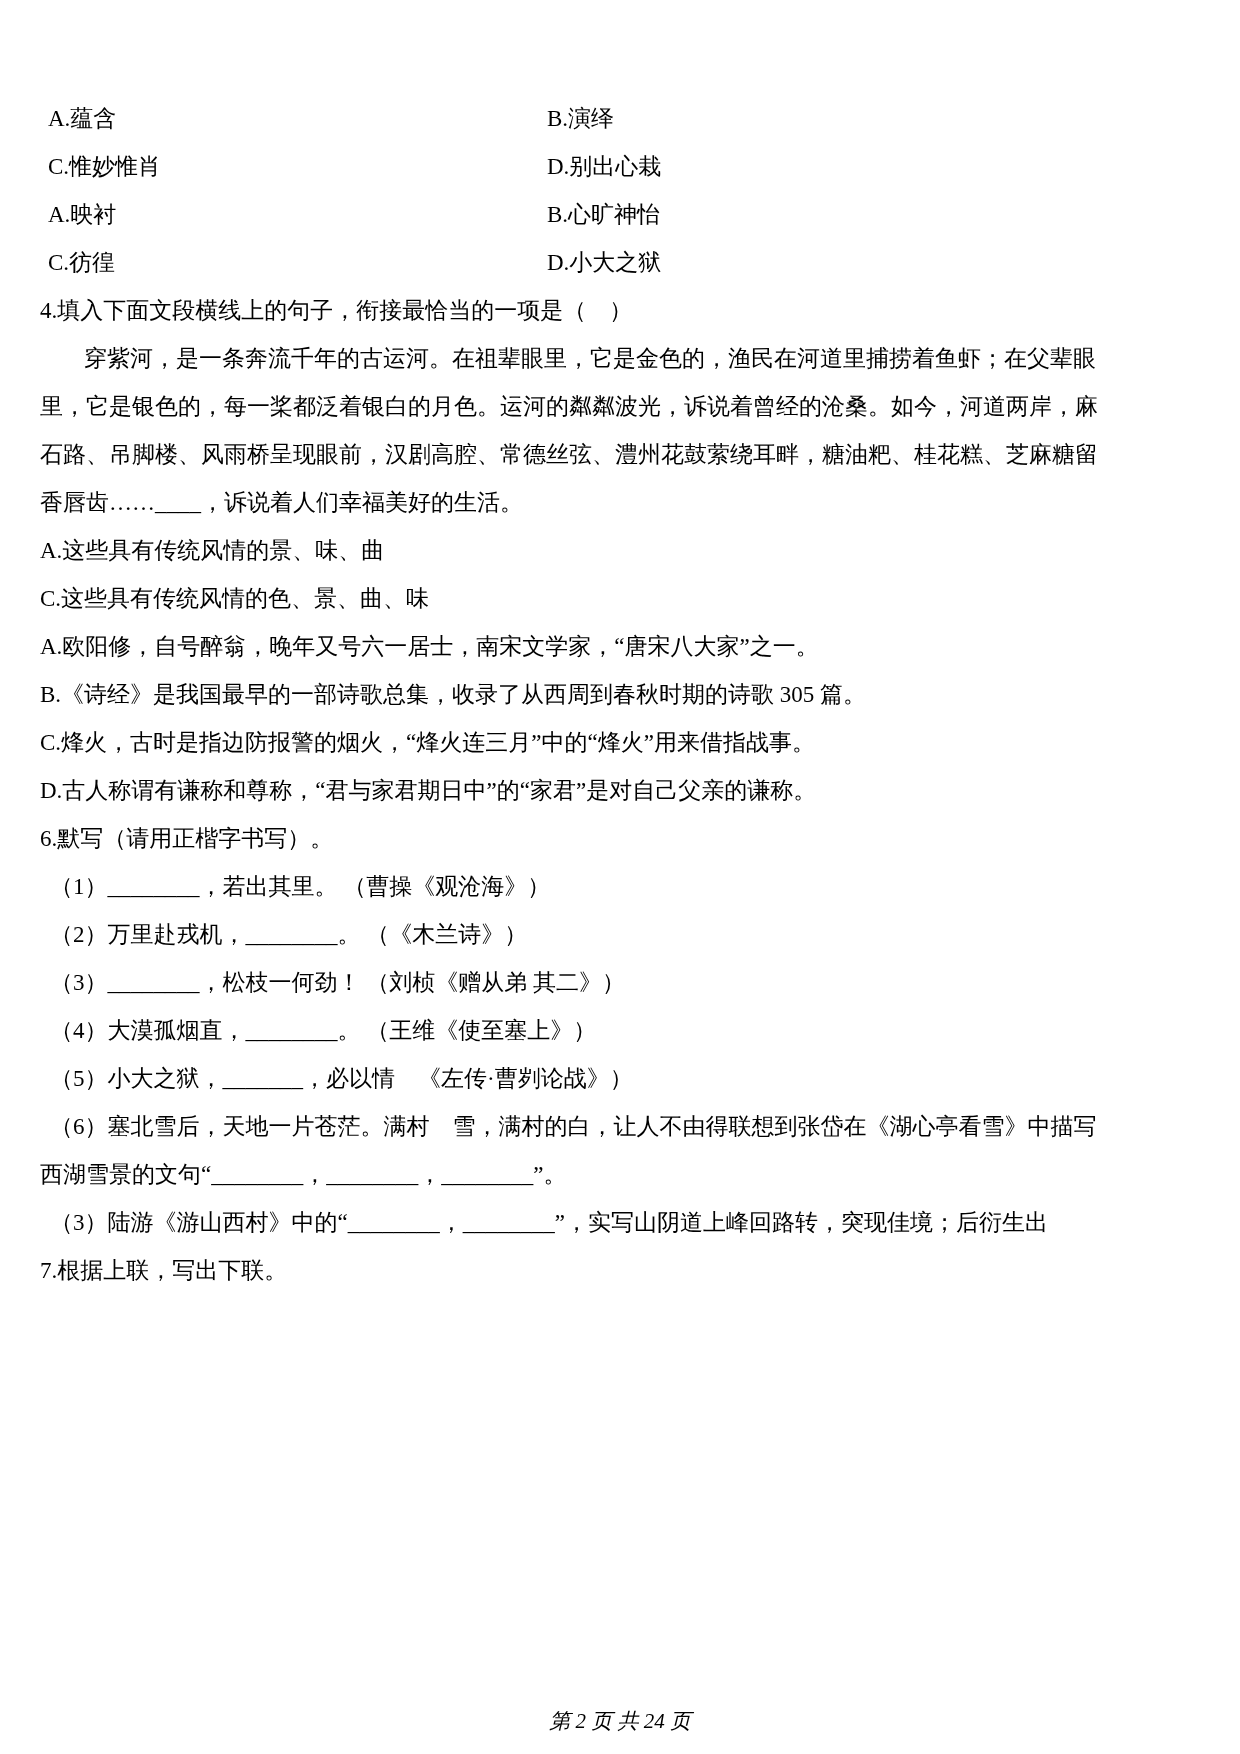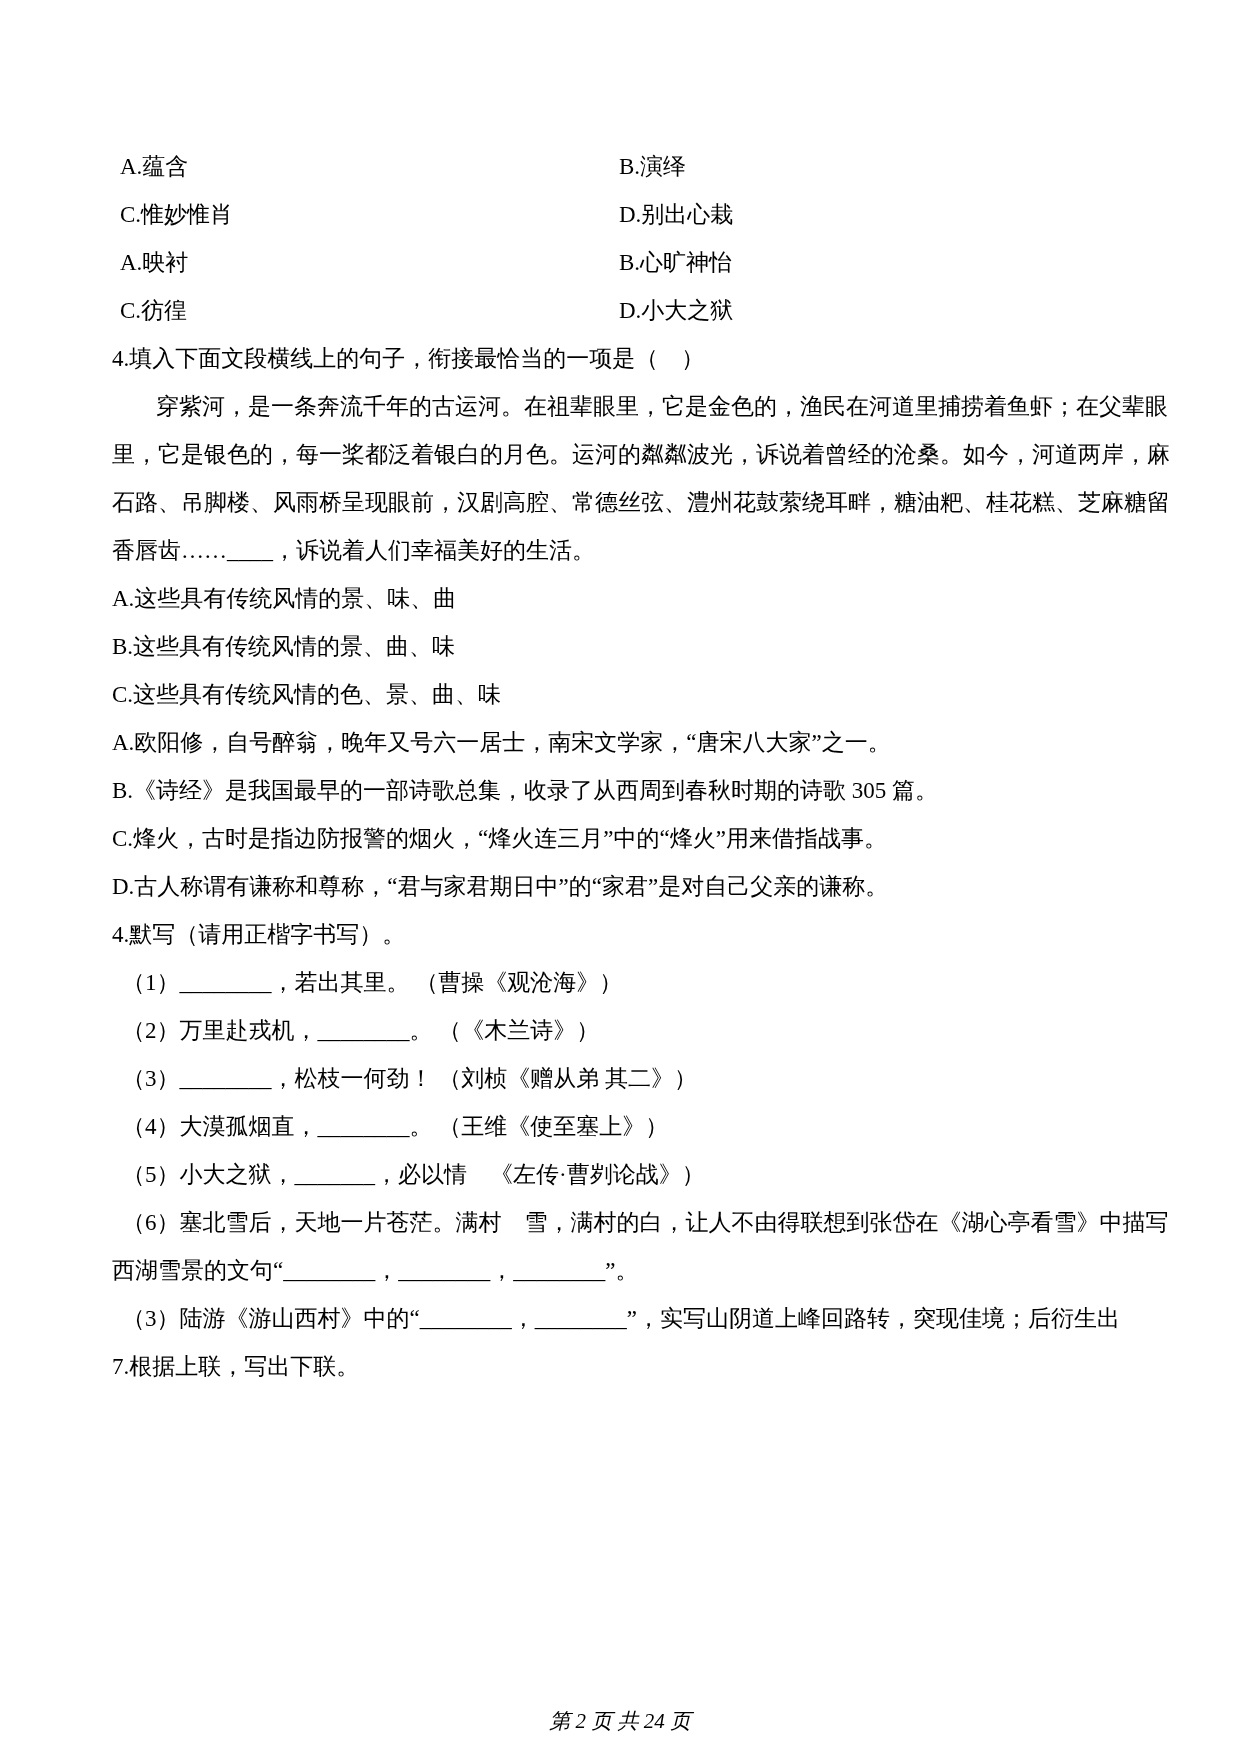--- a/index.html
+++ b/index.html
@@ -17,9 +17,8 @@
   .page {
     position: absolute;
     inset: 0;
-    padding: 104px 56px 0 112px;
+    padding: 104px 56px 0 40px;
     box-sizing: border-box;
-    margin-top: 48px;
   }
   .row {
     font-size: 23px;

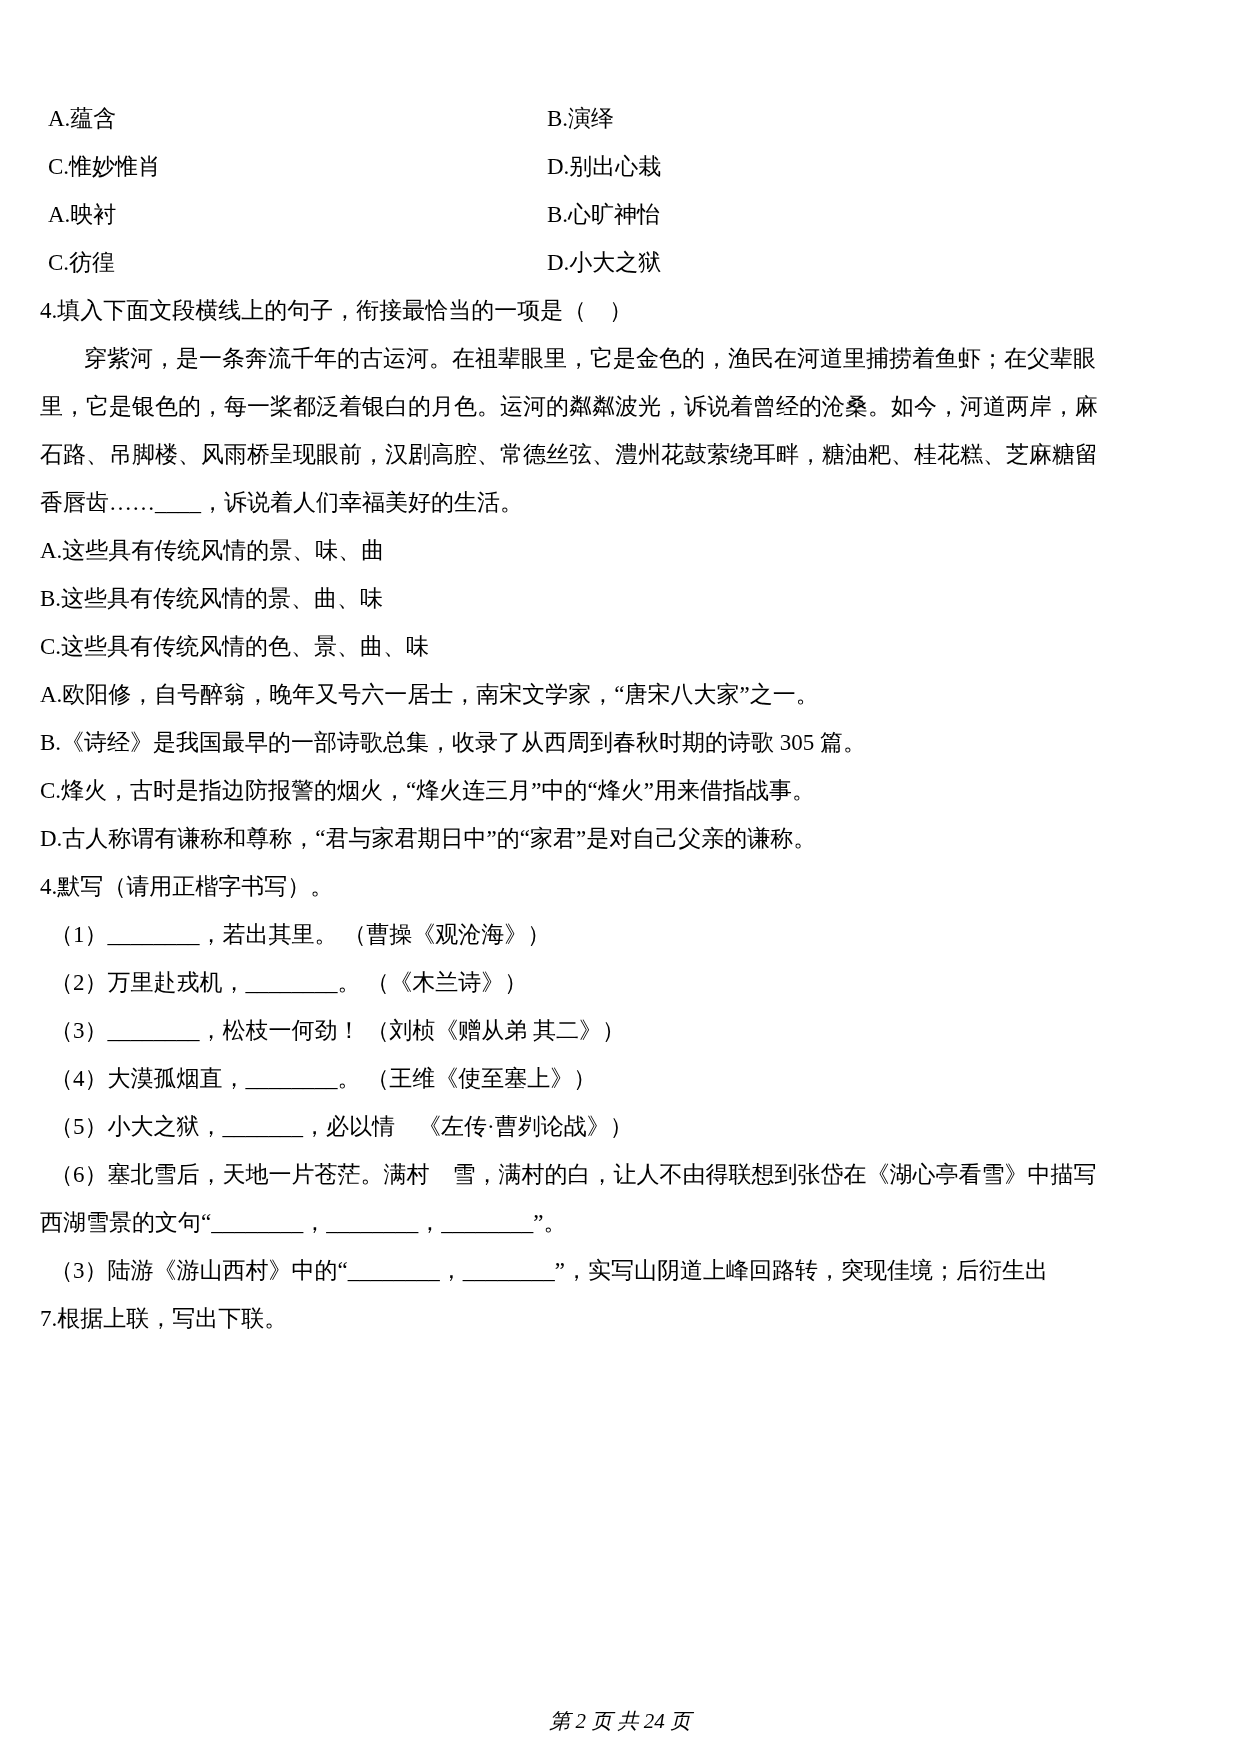--- a/index.html
+++ b/index.html
@@ -77,7 +77,6 @@
   <div class="row">石路、吊脚楼、风雨桥呈现眼前，汉剧高腔、常德丝弦、澧州花鼓萦绕耳畔，糖油粑、桂花糕、芝麻糖留</div>
   <div class="row">香唇齿……____，诉说着人们幸福美好的生活。</div>
   <div class="row">A.这些具有传统风情的景、味、曲</div>
-  <div class="row">B.这些具有传统风情的景、曲、味</div>
   <div class="row">C.这些具有传统风情的色、景、曲、味</div>
 
   <div class="row">A.欧阳修，自号醉翁，晚年又号六一居士，南宋文学家，“唐宋八大家”之一。</div>

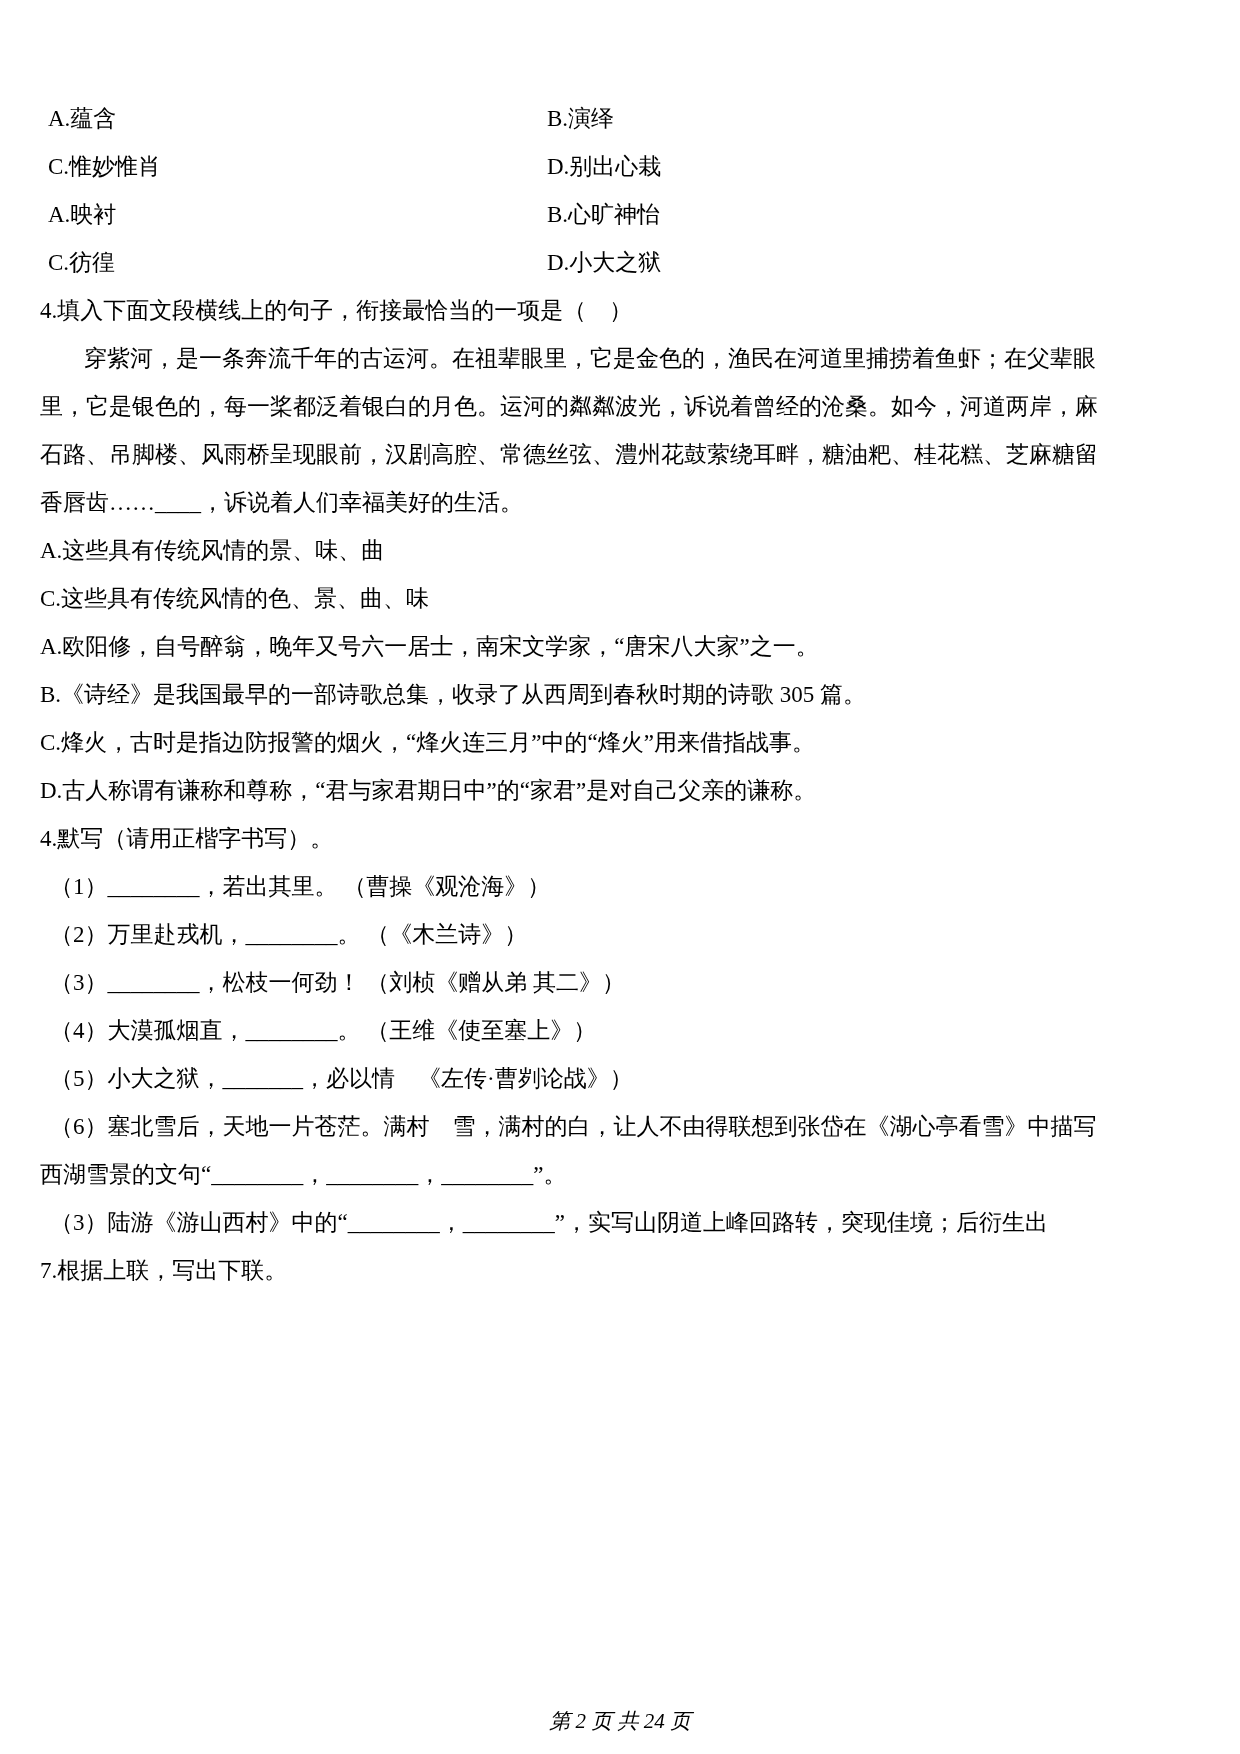--- a/index.html
+++ b/index.html
@@ -84,7 +84,7 @@
   <div class="row">C.烽火，古时是指边防报警的烟火，“烽火连三月”中的“烽火”用来借指战事。</div>
   <div class="row">D.古人称谓有谦称和尊称，“君与家君期日中”的“家君”是对自己父亲的谦称。</div>
 
-  <div class="row">4.默写（请用正楷字书写）。</div>
+  <div class="row">6.默写（请用正楷字书写）。</div>
   <div class="row subitem">（1）________，若出其里。 （曹操《观沧海》）</div>
   <div class="row subitem">（2）万里赴戎机，________。 （《木兰诗》）</div>
   <div class="row subitem">（3）________，松枝一何劲！ （刘桢《赠从弟 其二》）</div>

